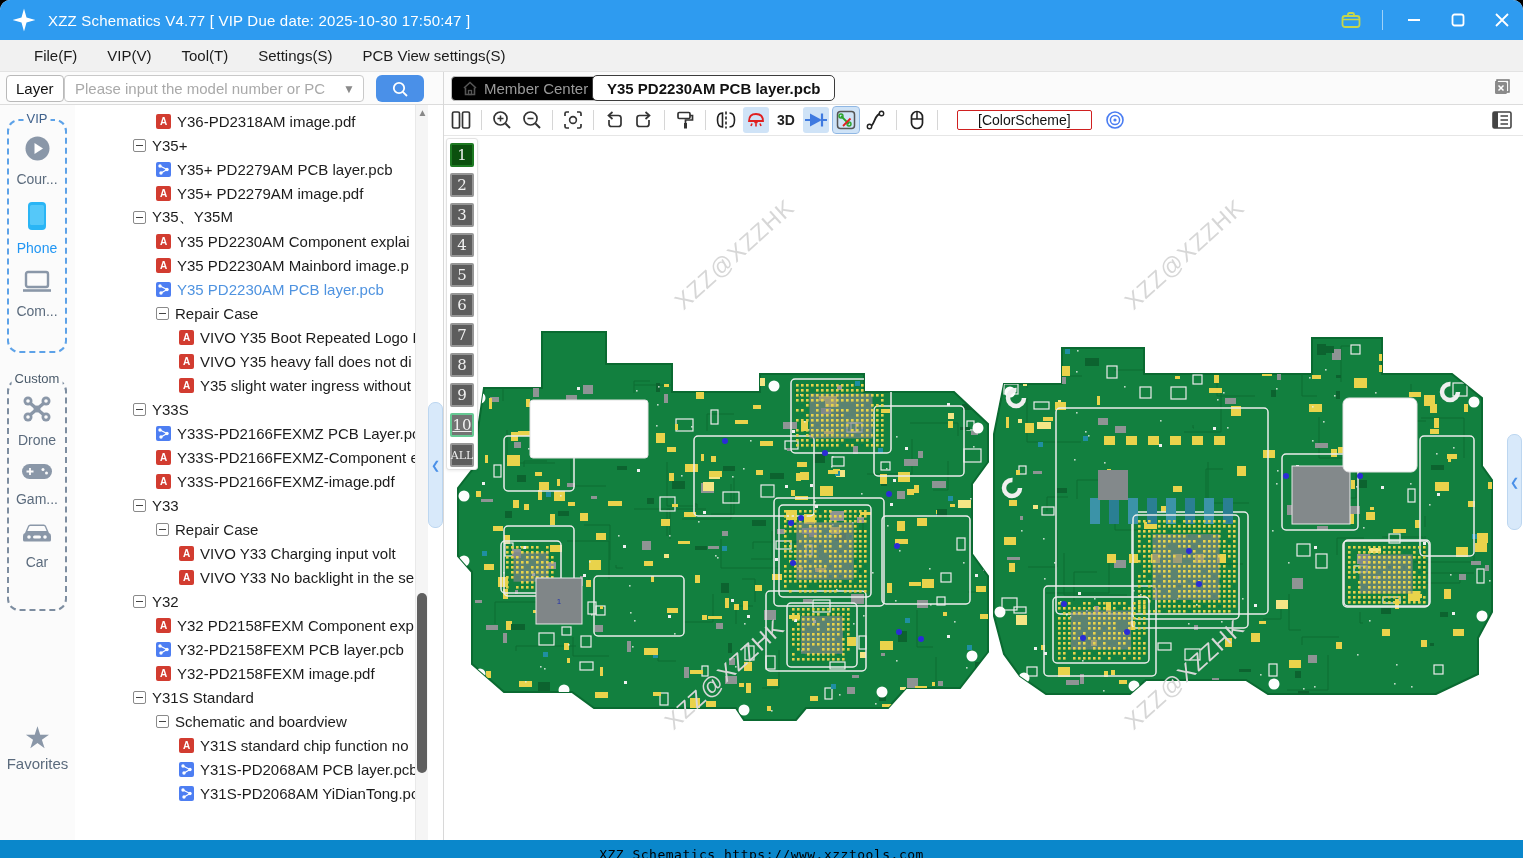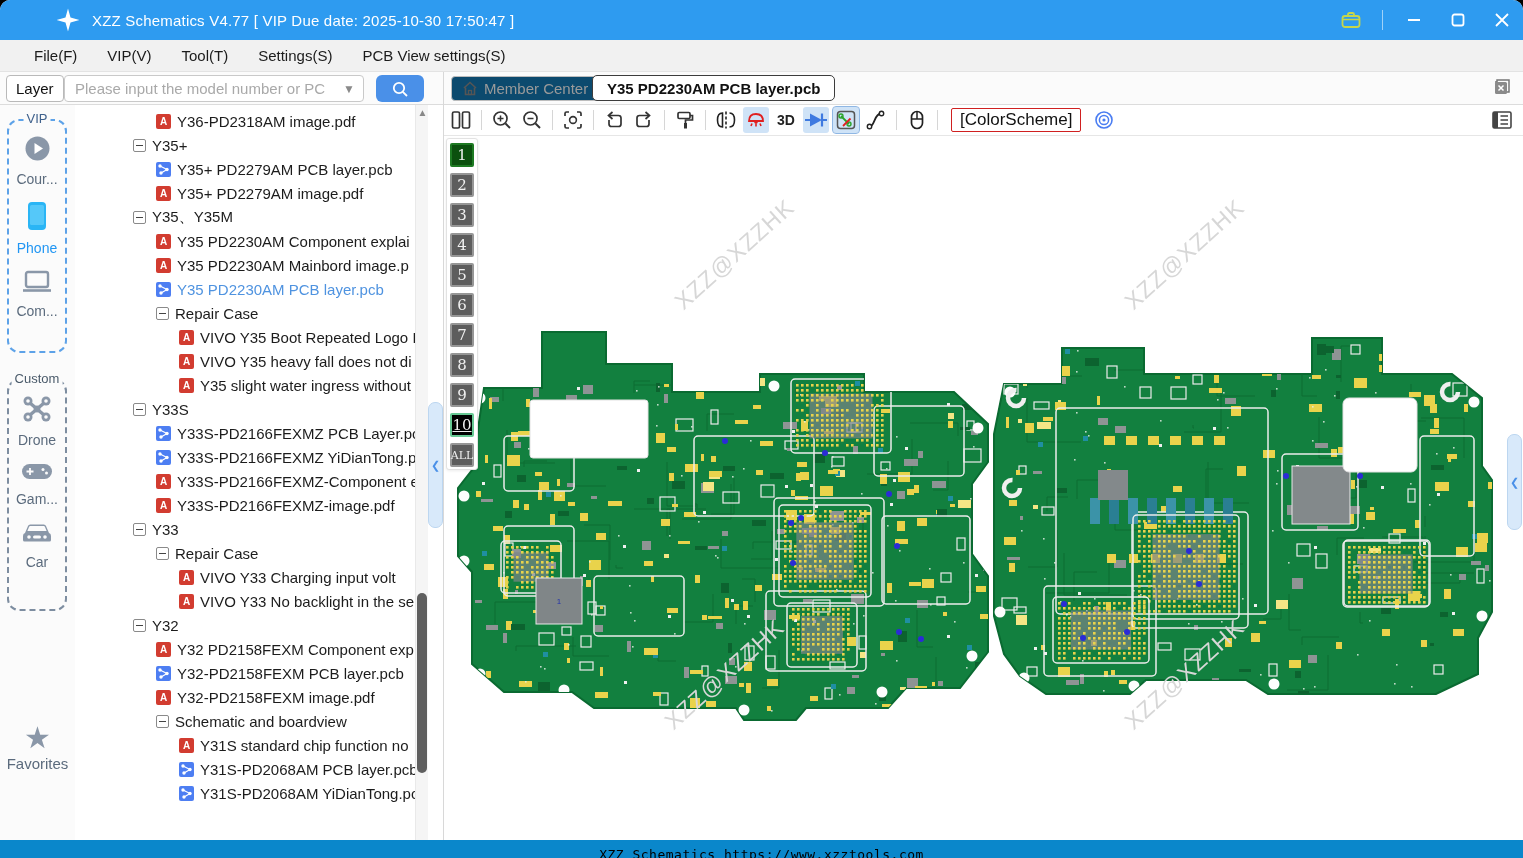--- a/index.html
+++ b/index.html
@@ -8,7 +8,7 @@
        font-family:"Liberation Sans",sans-serif;border-radius:10px 10px 0 0;}
   
   .titlebar{position:absolute;left:0;top:0;width:100%;height:40px;background:#2e9bf0;
-            display:flex;align-items:center;color:#fff;padding-left:44px;}
+            display:flex;align-items:center;color:#fff;}
   .app-icon{width:24px;height:24px;margin:0 12px 0 12px;}
   .title-text{font-size:15px;letter-spacing:.2px;}
   .win-controls{position:absolute;right:8px;top:0;height:40px;display:flex;align-items:center;gap:18px;}

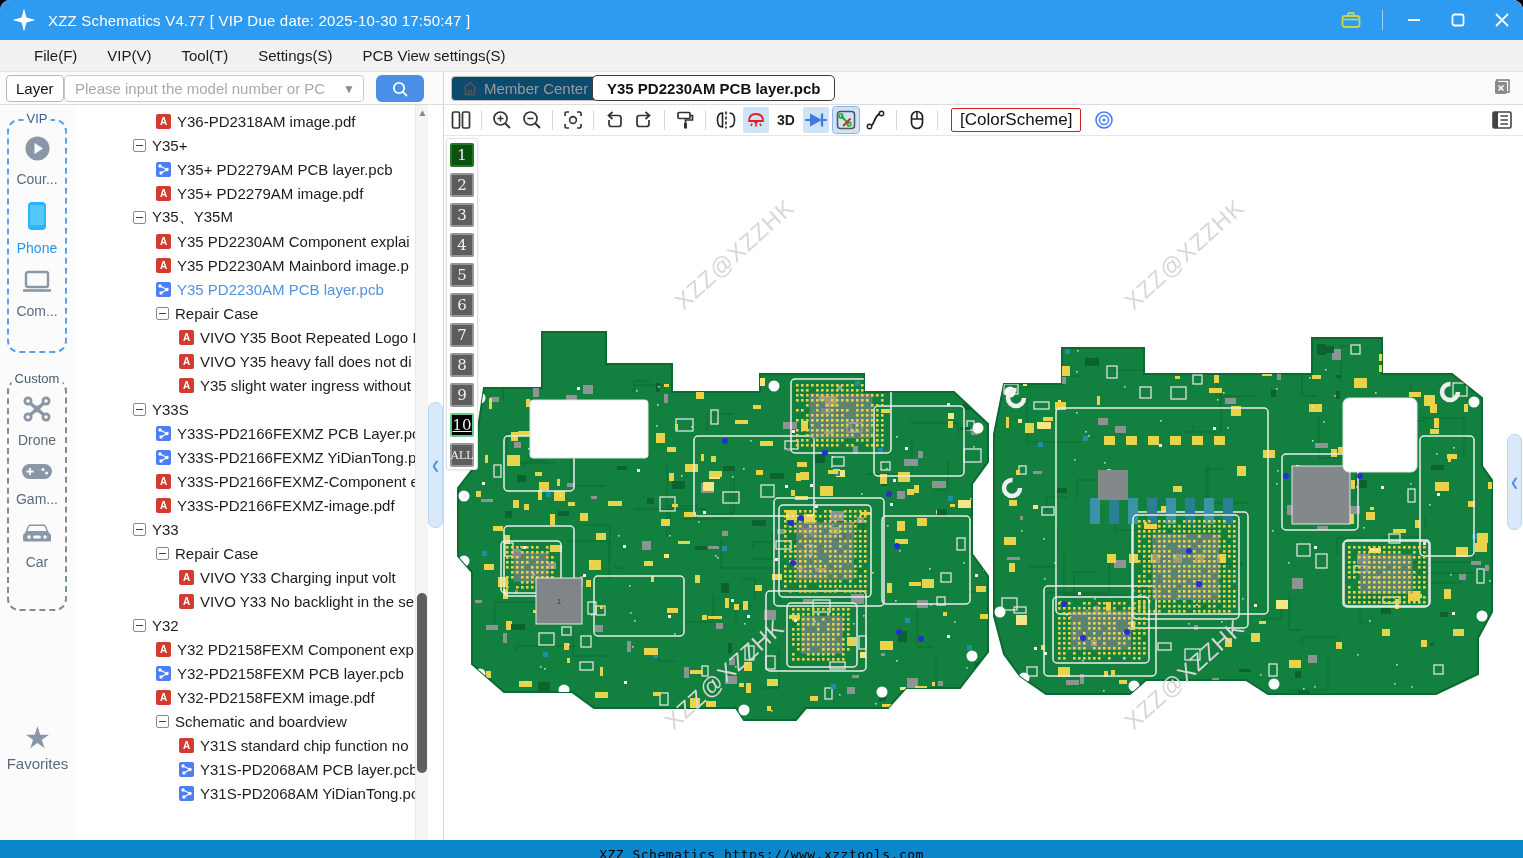--- a/index.html
+++ b/index.html
@@ -33,7 +33,7 @@
               display:flex;align-items:center;justify-content:center;cursor:pointer;}
   .vsep{position:absolute;left:443px;top:72px;width:1px;height:768px;background:#d8d8d8;}
   .member-btn{position:absolute;left:451px;top:4px;height:25px;padding:0 10px;border:1px solid #bdbdbd;border-radius:4px;
-              display:flex;align-items:center;gap:6px;color:#9a9a9a;font-size:15px;background:#0c4a6e;}
+              display:flex;align-items:center;gap:6px;color:#9a9a9a;font-size:15px;background:#000000;}
   .doc-tab{position:absolute;left:592px;top:3px;height:26px;padding:0 14px;border:1.6px solid #3c3c3c;border-radius:5px;
            display:flex;align-items:center;font-size:15px;font-weight:bold;color:#111;background:#fff;}
   .tab-close{position:absolute;right:10px;top:4px;width:22px;height:22px;color:#555;}

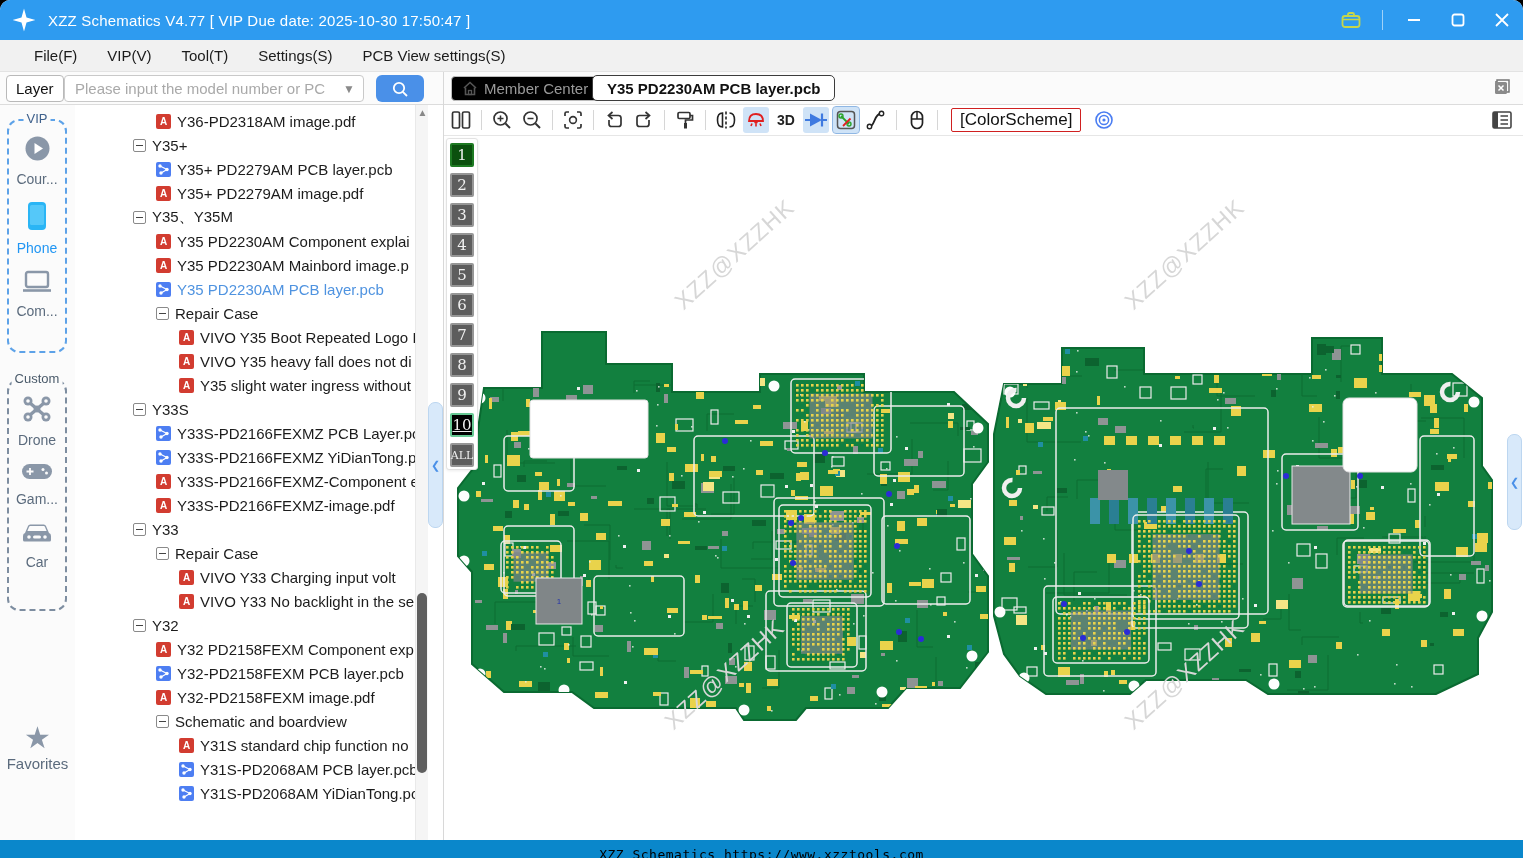--- a/index.html
+++ b/index.html
@@ -75,7 +75,7 @@
   .ticon.on.bordered{outline:1px solid #8fb7e4;}
   .tsep{width:1px;height:20px;background:#d6d6d6;margin:0 3px;}
   .t3d{font-size:14px;font-weight:bold;color:#222;}
-  .cscheme{border:1.6px solid #d02020;border-radius:2px;padding:1px 8px;font-size:17px;color:#111;margin-left:6px;cursor:pointer;}
+  .cscheme{border:1.6px solid #d02020;border-radius:2px;padding:1px 20px;font-size:14px;color:#111;margin-left:12px;cursor:pointer;}
   .panel-toggle{position:absolute;right:8px;top:107px;width:26px;height:26px;display:flex;align-items:center;justify-content:center;cursor:pointer;}
   
   .canvas{position:absolute;left:444px;top:136px;width:1079px;height:704px;background:#fff;overflow:hidden;}

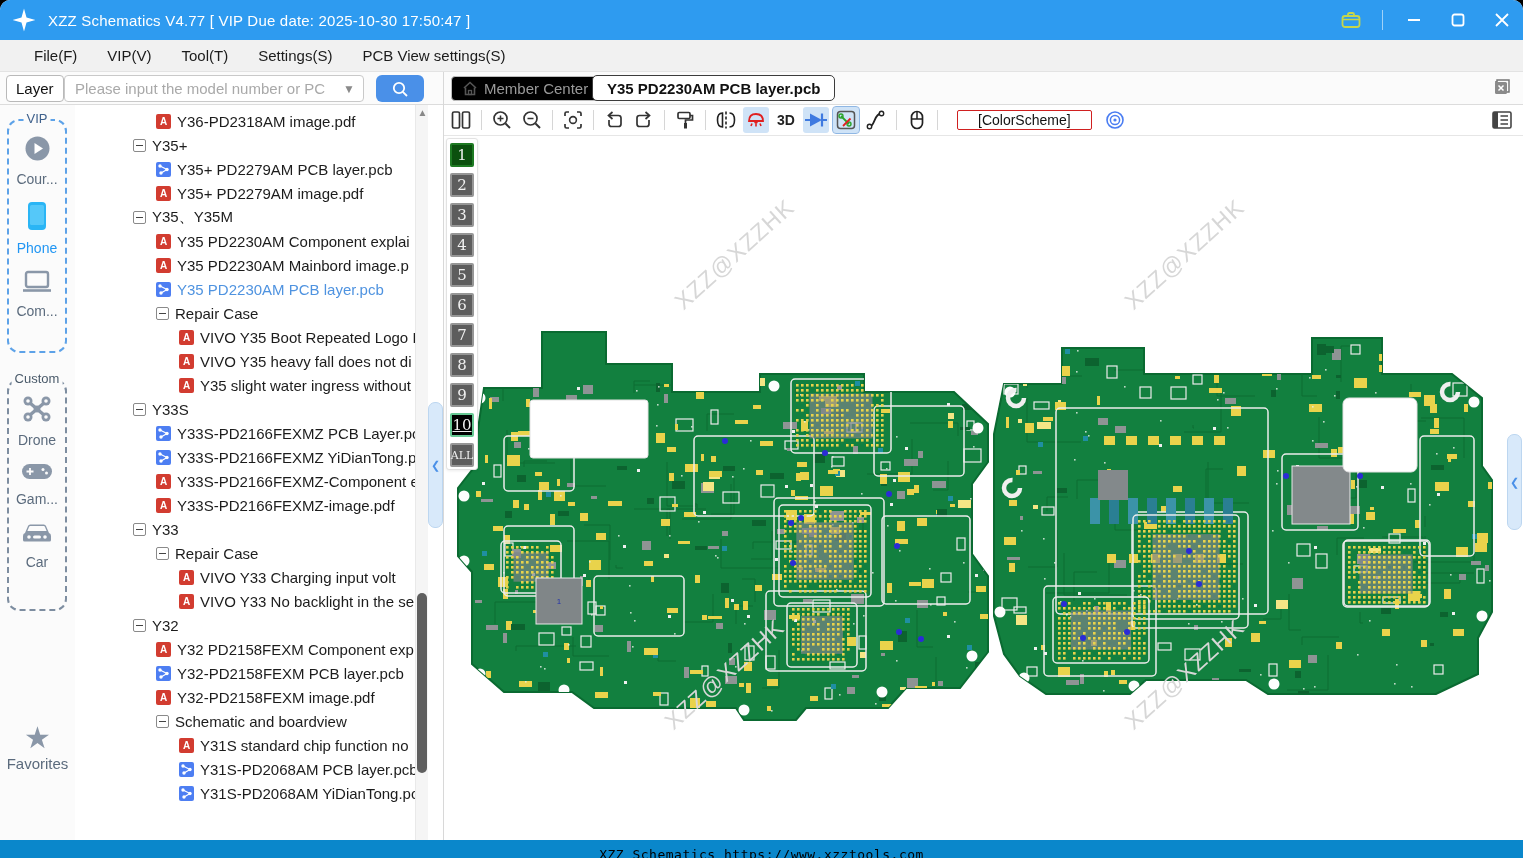--- a/index.html
+++ b/index.html
@@ -2631,7 +2631,7 @@
         <div class="layer-btn" style="background: rgb(93, 93, 93); border: 2px solid rgb(150, 150, 150);">7</div>
         <div class="layer-btn" style="background: rgb(93, 93, 93); border: 2px solid rgb(150, 150, 150);">8</div>
         <div class="layer-btn" style="background: rgb(93, 93, 93); border: 2px solid rgb(150, 150, 150);">9</div>
-        <div class="layer-btn" style="background: #000000; border: 2px solid rgb(102, 200, 147); text-decoration: underline;">10</div>
+        <div class="layer-btn" style="background: #737373; border: 2px solid rgb(102, 200, 147); text-decoration: underline;">10</div>
         <div class="layer-btn" style="background: rgb(93, 93, 93); border: 2px solid rgb(150, 150, 150); font-size: 11px;">ALL</div>
       </div>
   <div class="watermark" style="left: 215px; top: 105px;">XZZ@XZZHK</div><div class="watermark" style="left: 665px; top: 105px;">XZZ@XZZHK</div><div class="watermark" style="left: 205px; top: 525px;">XZZ@XZZHK</div><div class="watermark" style="left: 665px; top: 525px;">XZZ@XZZHK</div></div>

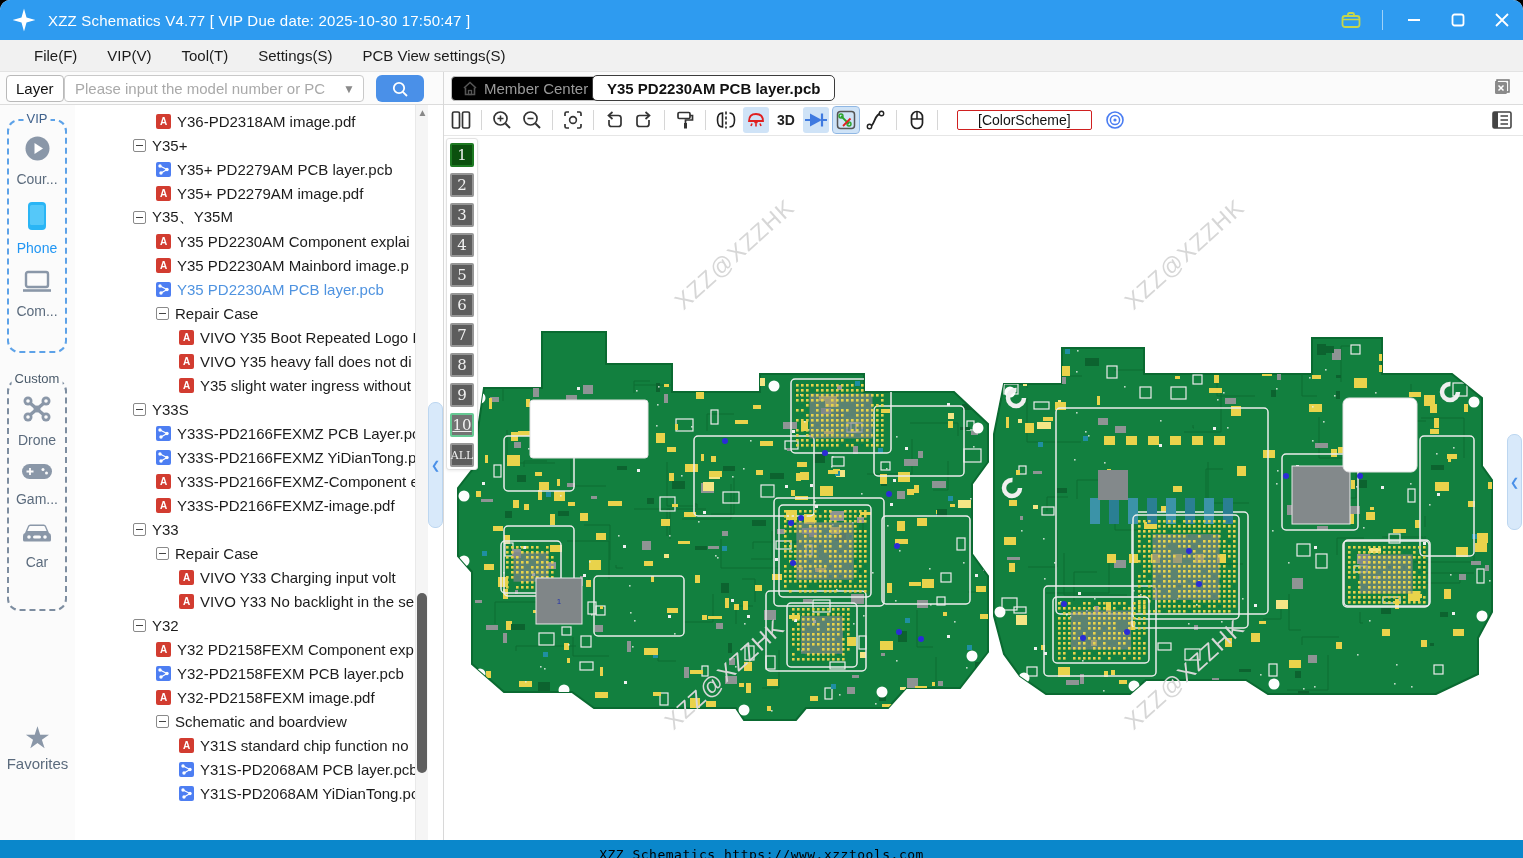--- a/index.html
+++ b/index.html
@@ -316,17 +316,6 @@
           </svg>
         </span>
         <span class="tlabel">Y33S-PD2166FEXMZ PCB Layer.pcb</span>
-      </div>
-      <div class="tree-row lvl2">
-        <span class="fic pcb">
-          <svg width="15" height="15" viewBox="0 0 15 15">
-            <circle cx="4" cy="4" r="1.7" fill="#fff"></circle>
-            <circle cx="11" cy="7.5" r="1.7" fill="#fff"></circle>
-            <circle cx="5" cy="11" r="1.7" fill="#fff"></circle>
-            <path d="M4 4 L11 7.5 L5 11" stroke="#fff" stroke-width="1.2" fill="none"></path>
-          </svg>
-        </span>
-        <span class="tlabel">Y33S-PD2166FEXMZ YiDianTong.p</span>
       </div>
       <div class="tree-row lvl2">
         <span class="fic pdf">A</span>

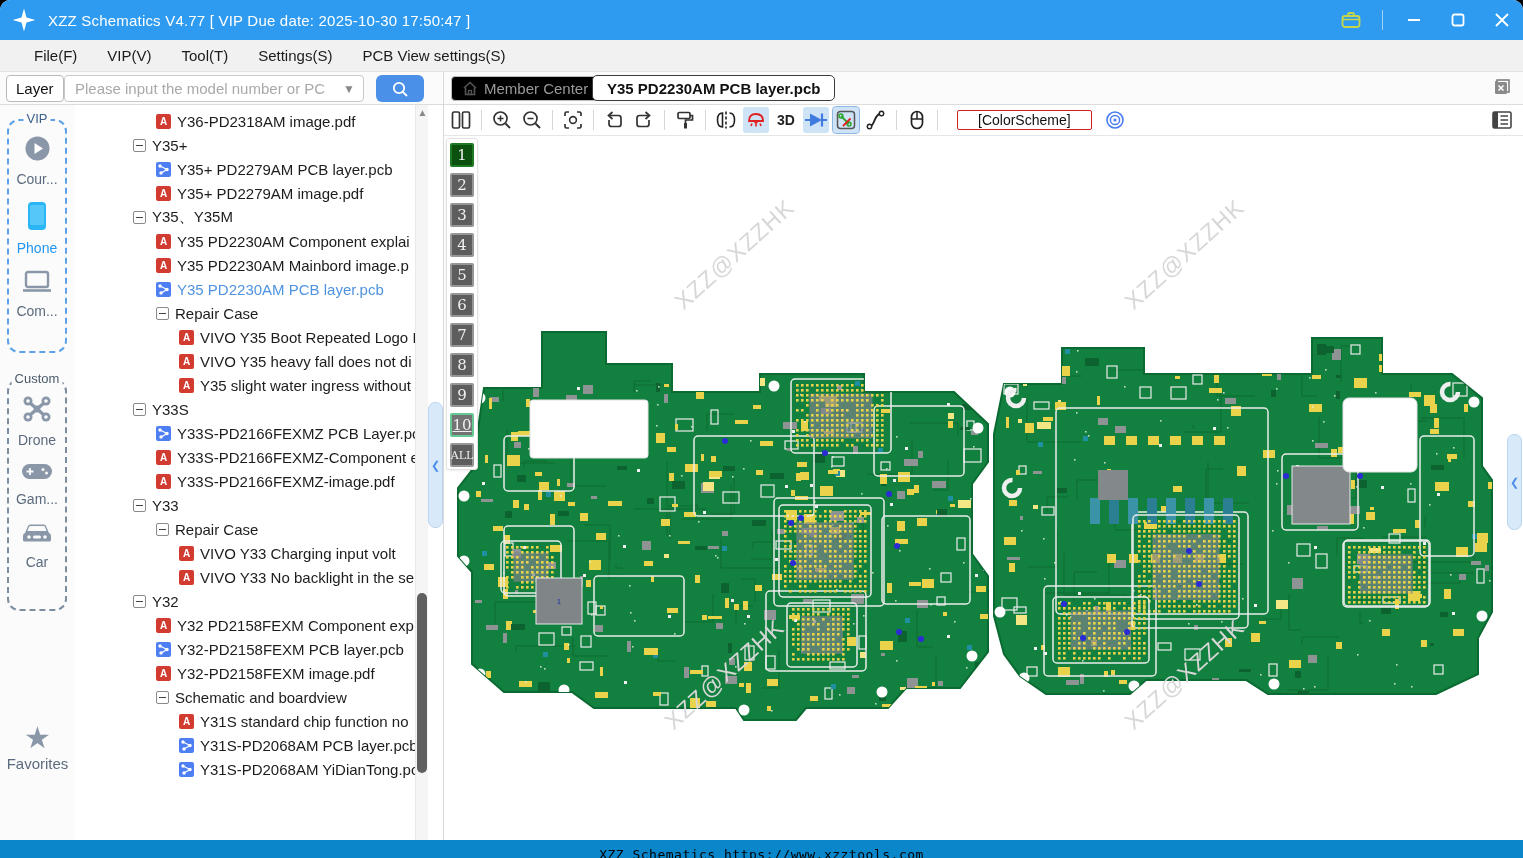--- a/index.html
+++ b/index.html
@@ -363,6 +363,10 @@
       <div class="tree-row lvl2">
         <span class="fic pdf">A</span>
         <span class="tlabel">Y32-PD2158FEXM image.pdf</span>
+      </div>
+      <div class="tree-row lvl1">
+        <span class="expander"></span>
+        <span class="tlabel">Y31S Standard</span>
       </div>
       <div class="tree-row lvl2">
         <span class="expander"></span>

